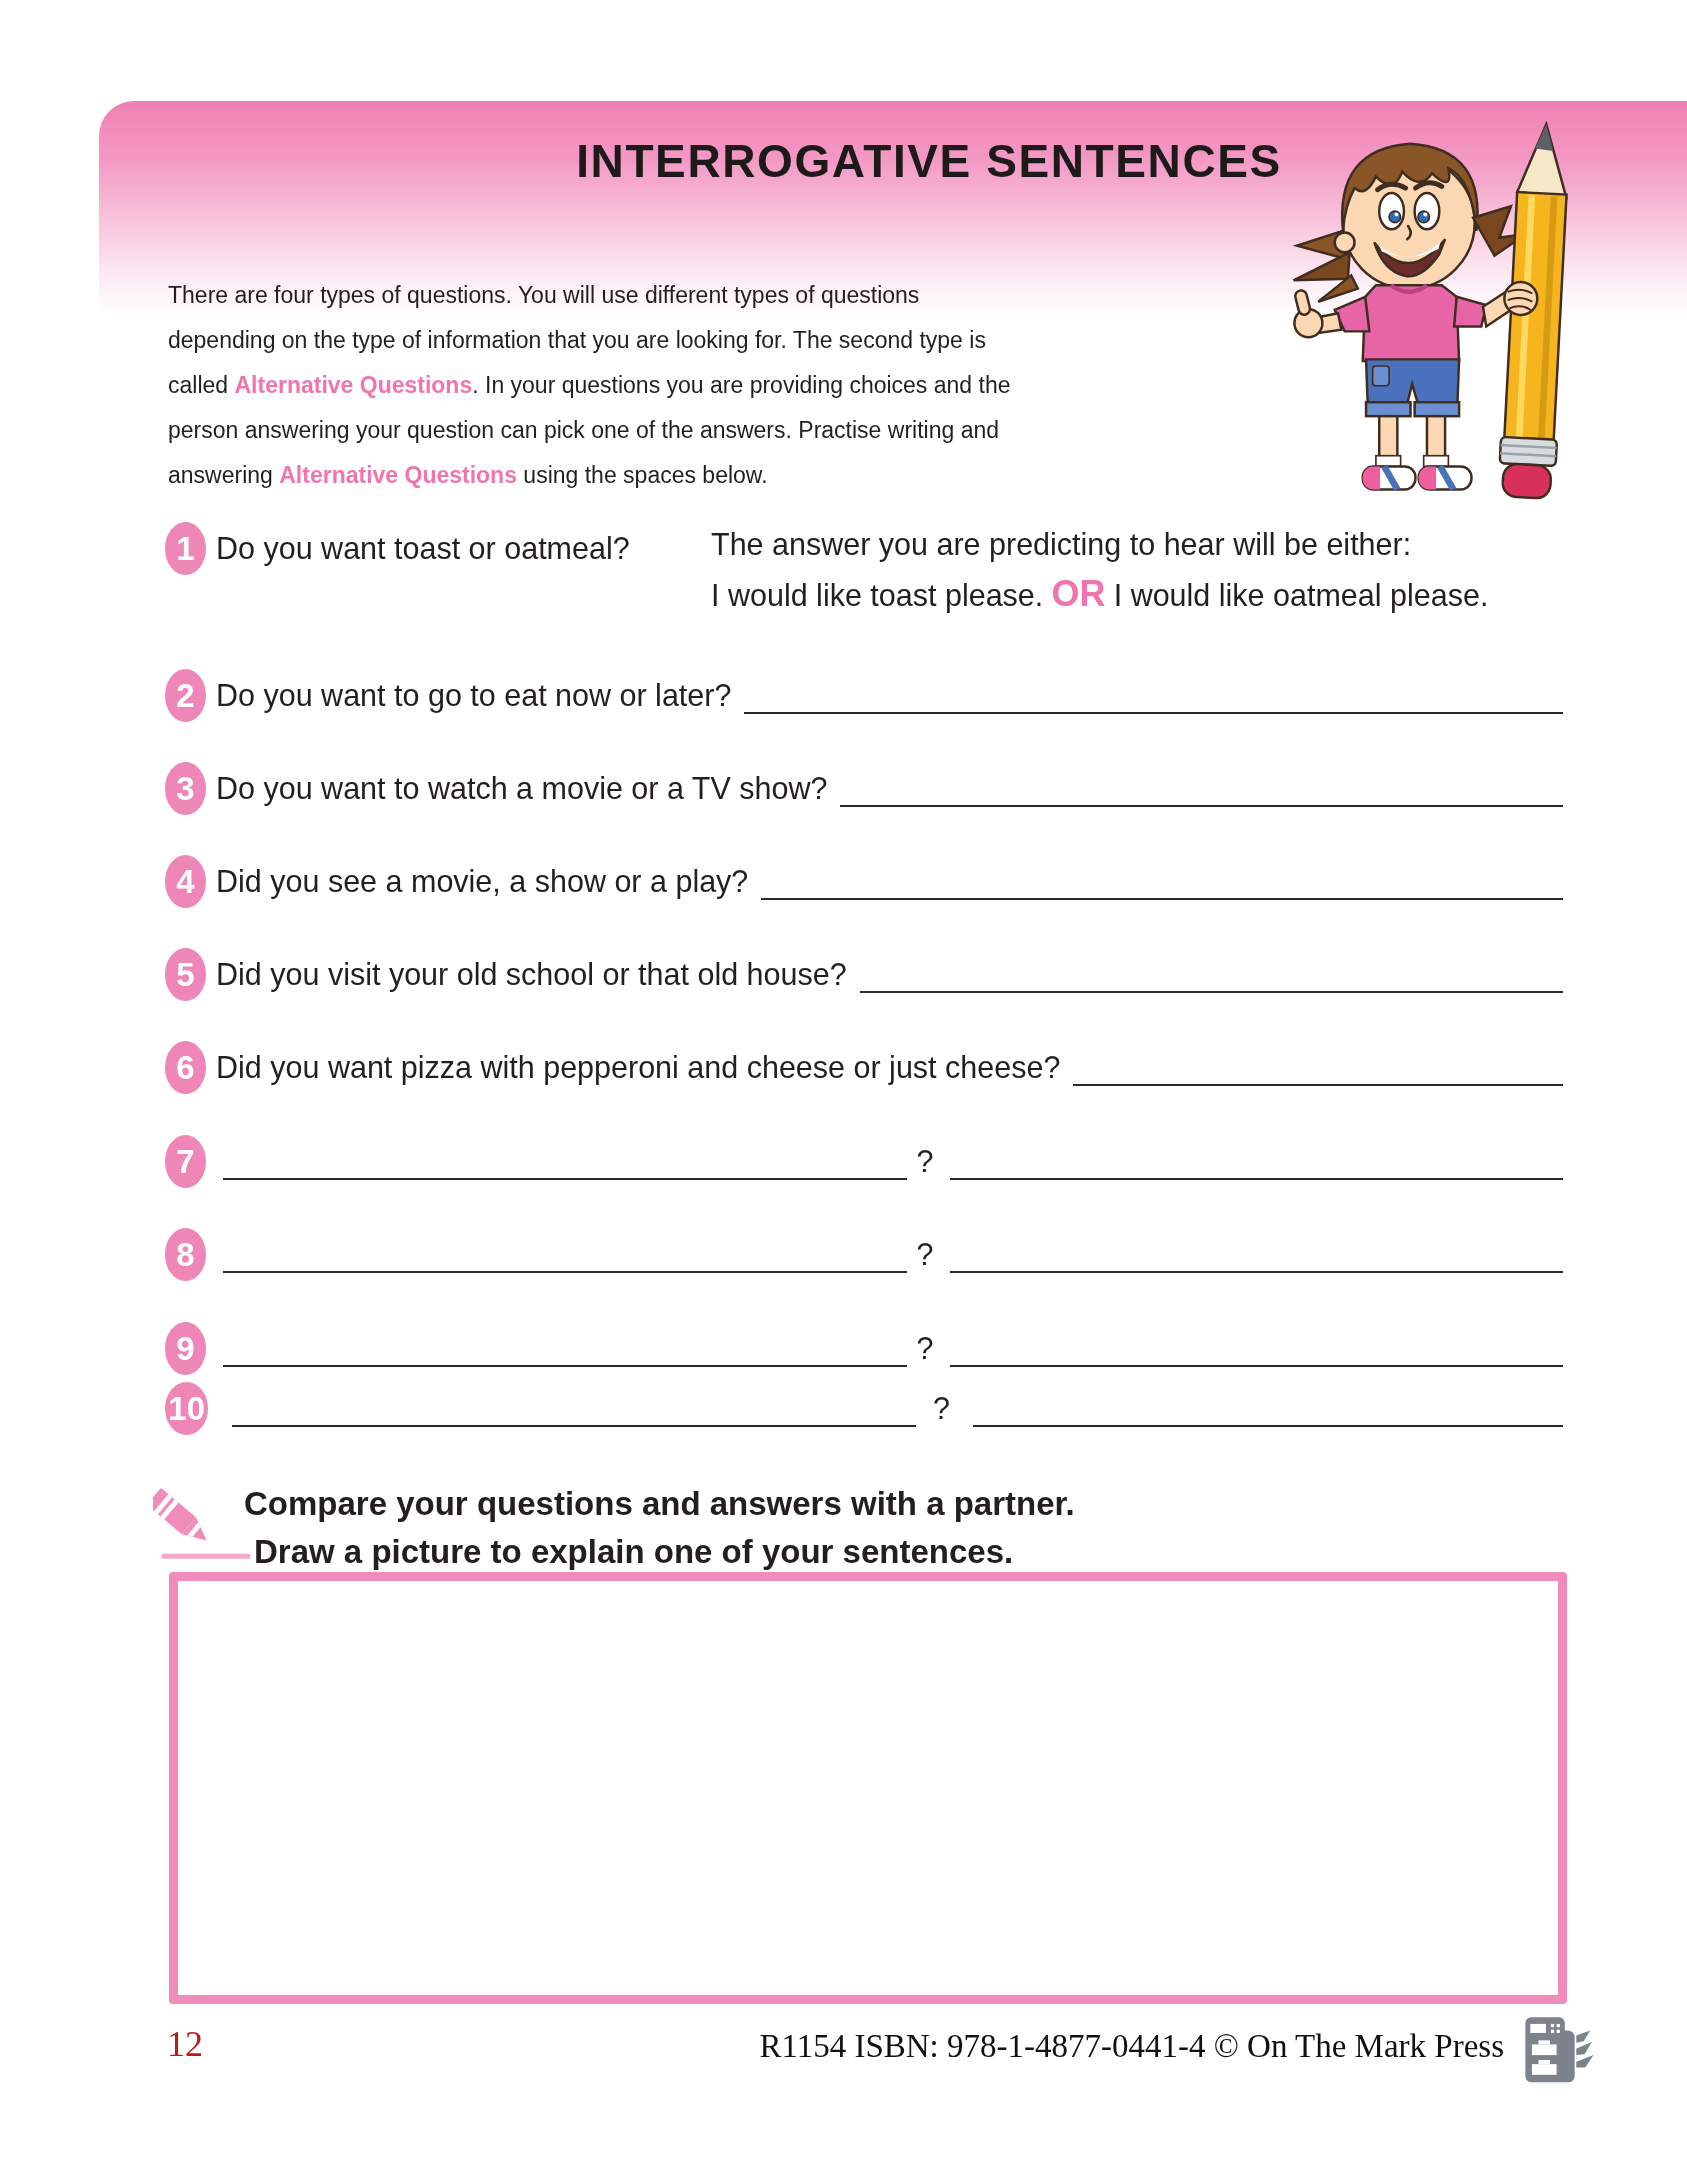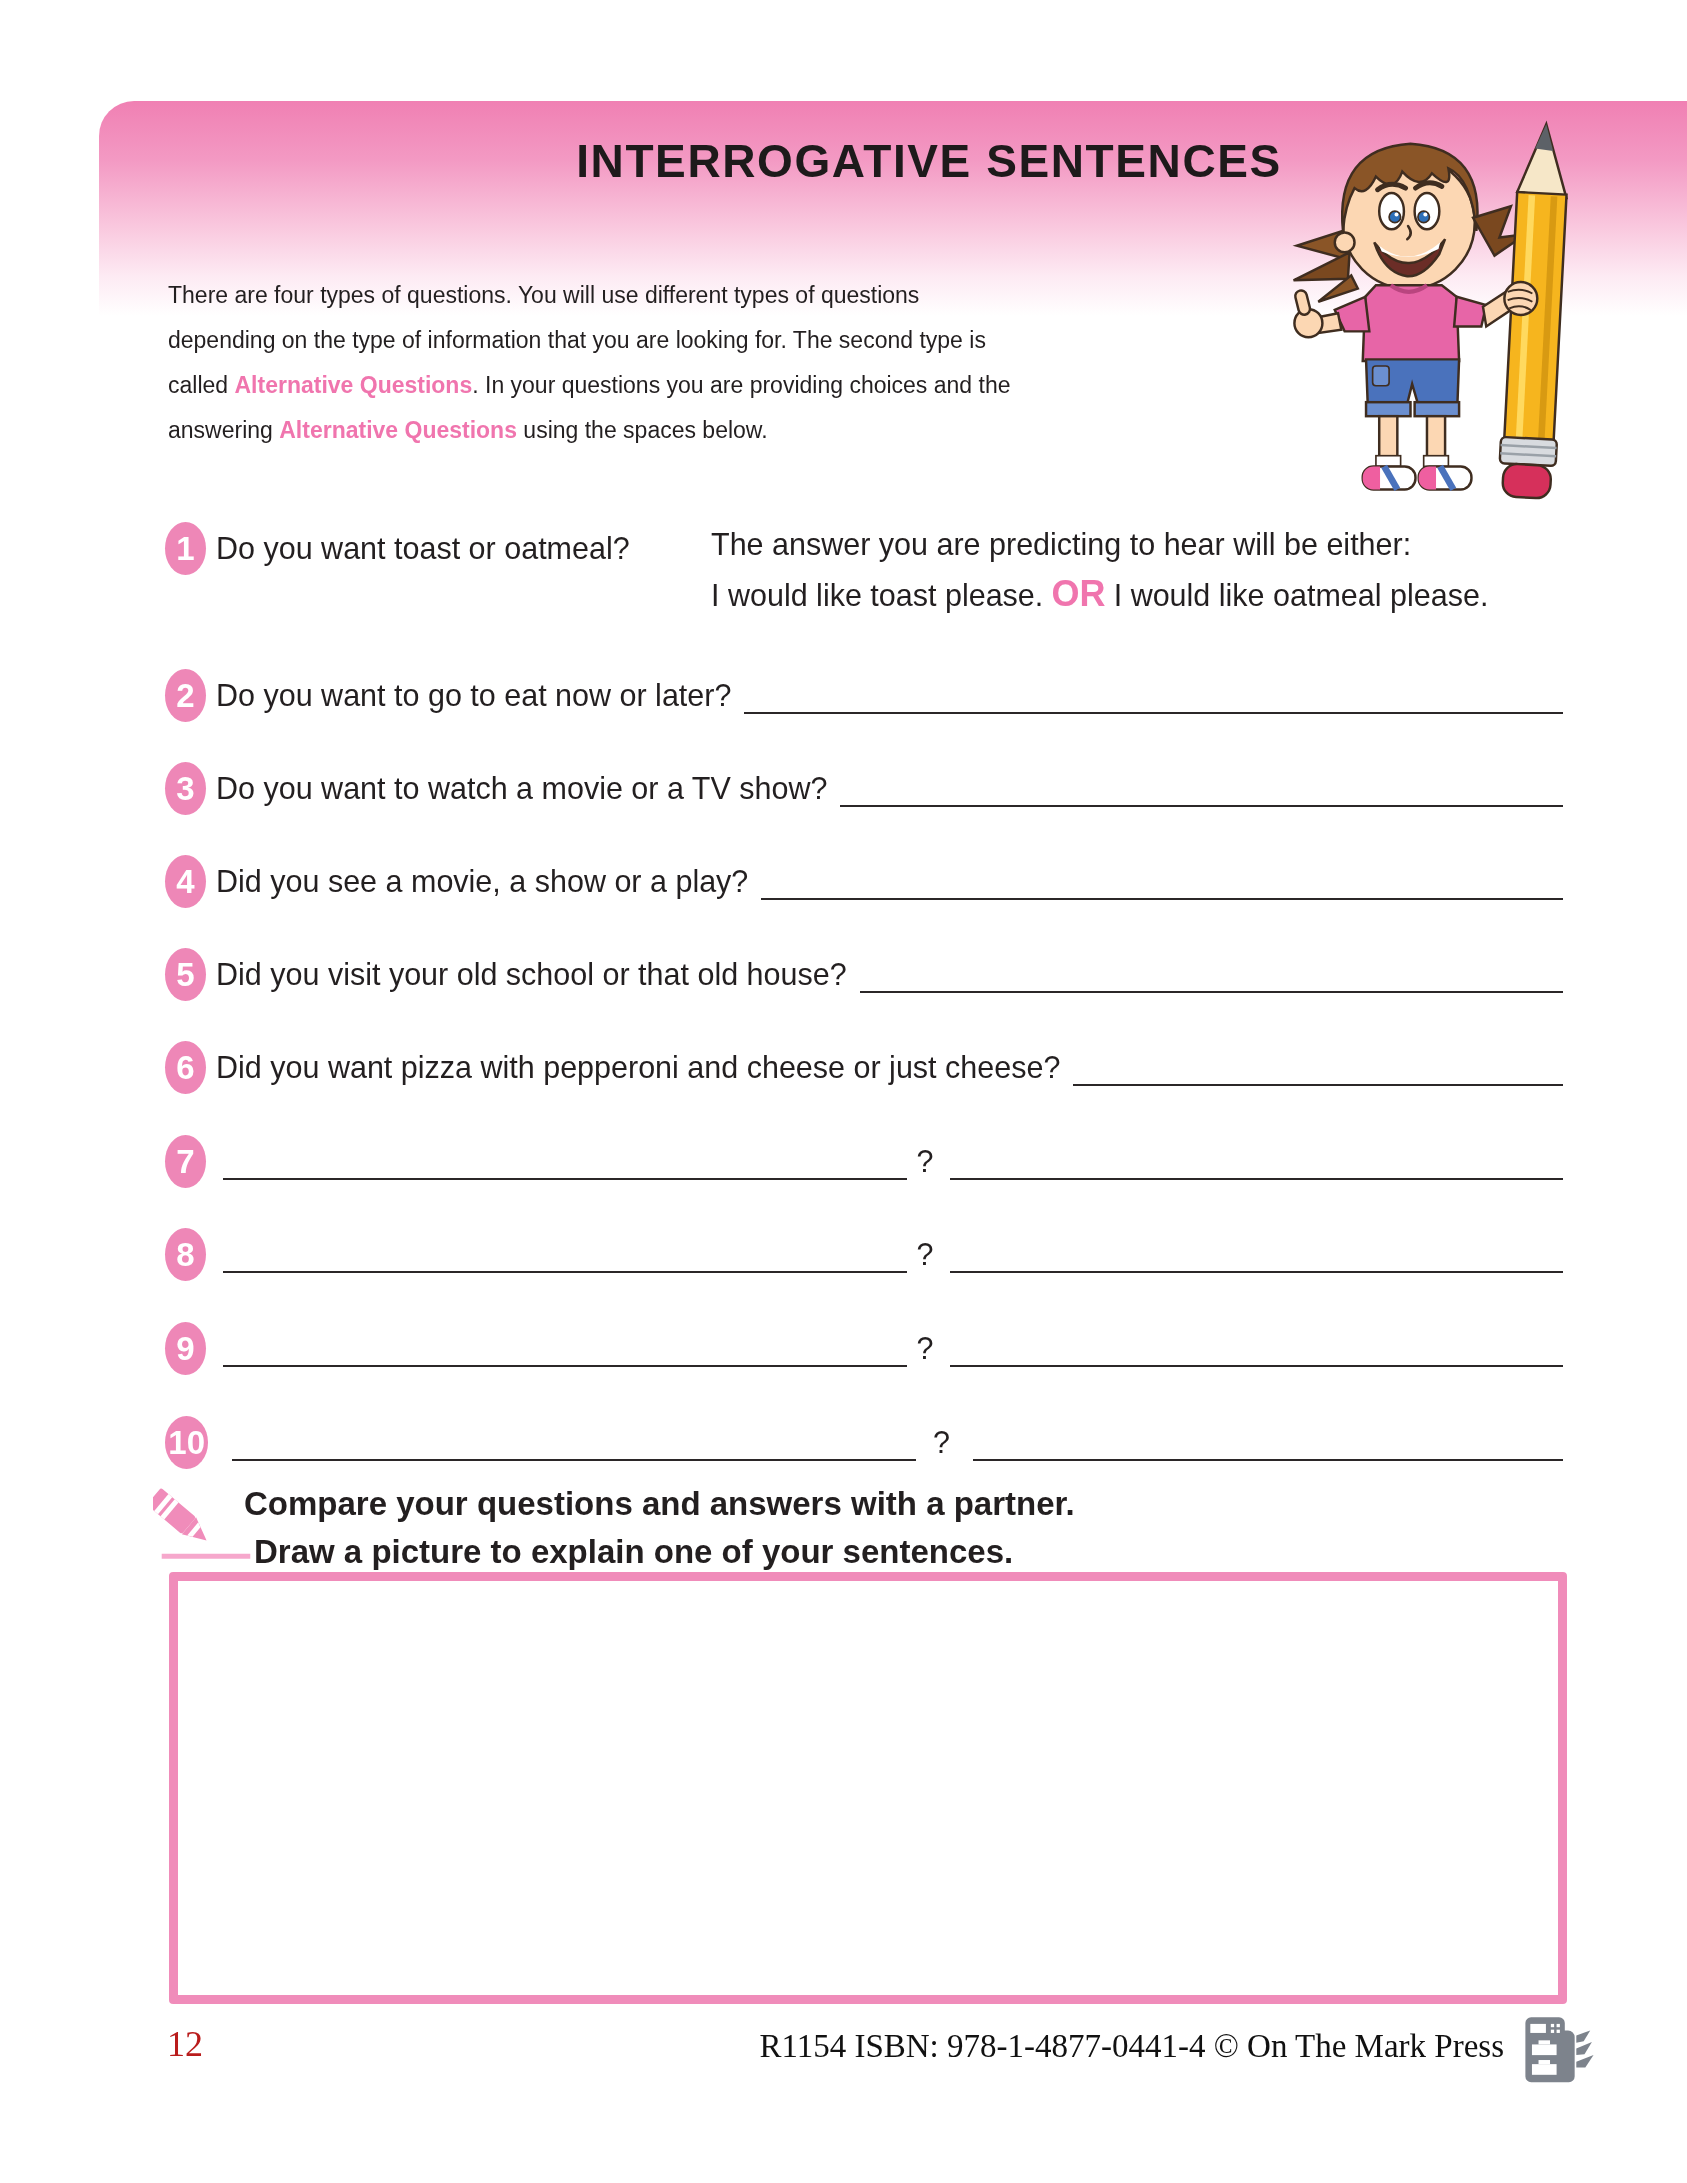--- a/index.html
+++ b/index.html
@@ -131,6 +131,7 @@
     <div class="intro-line"><span>There are four types of questions. You will use different types of questions</span></div>
     <div class="intro-line"><span>depending on the type of information that you are looking for. The second type is</span></div>
     <div class="intro-line"><span>called </span><span class="em">Alternative Questions</span><span>. In your questions you are providing choices and the</span></div>
+    <div class="intro-line"><span>person answering your question can pick one of the answers. Practise writing and</span></div>
     <div class="intro-line"><span>answering </span><span class="em">Alternative Questions</span><span> using the spaces below.</span></div>
   </div>
 

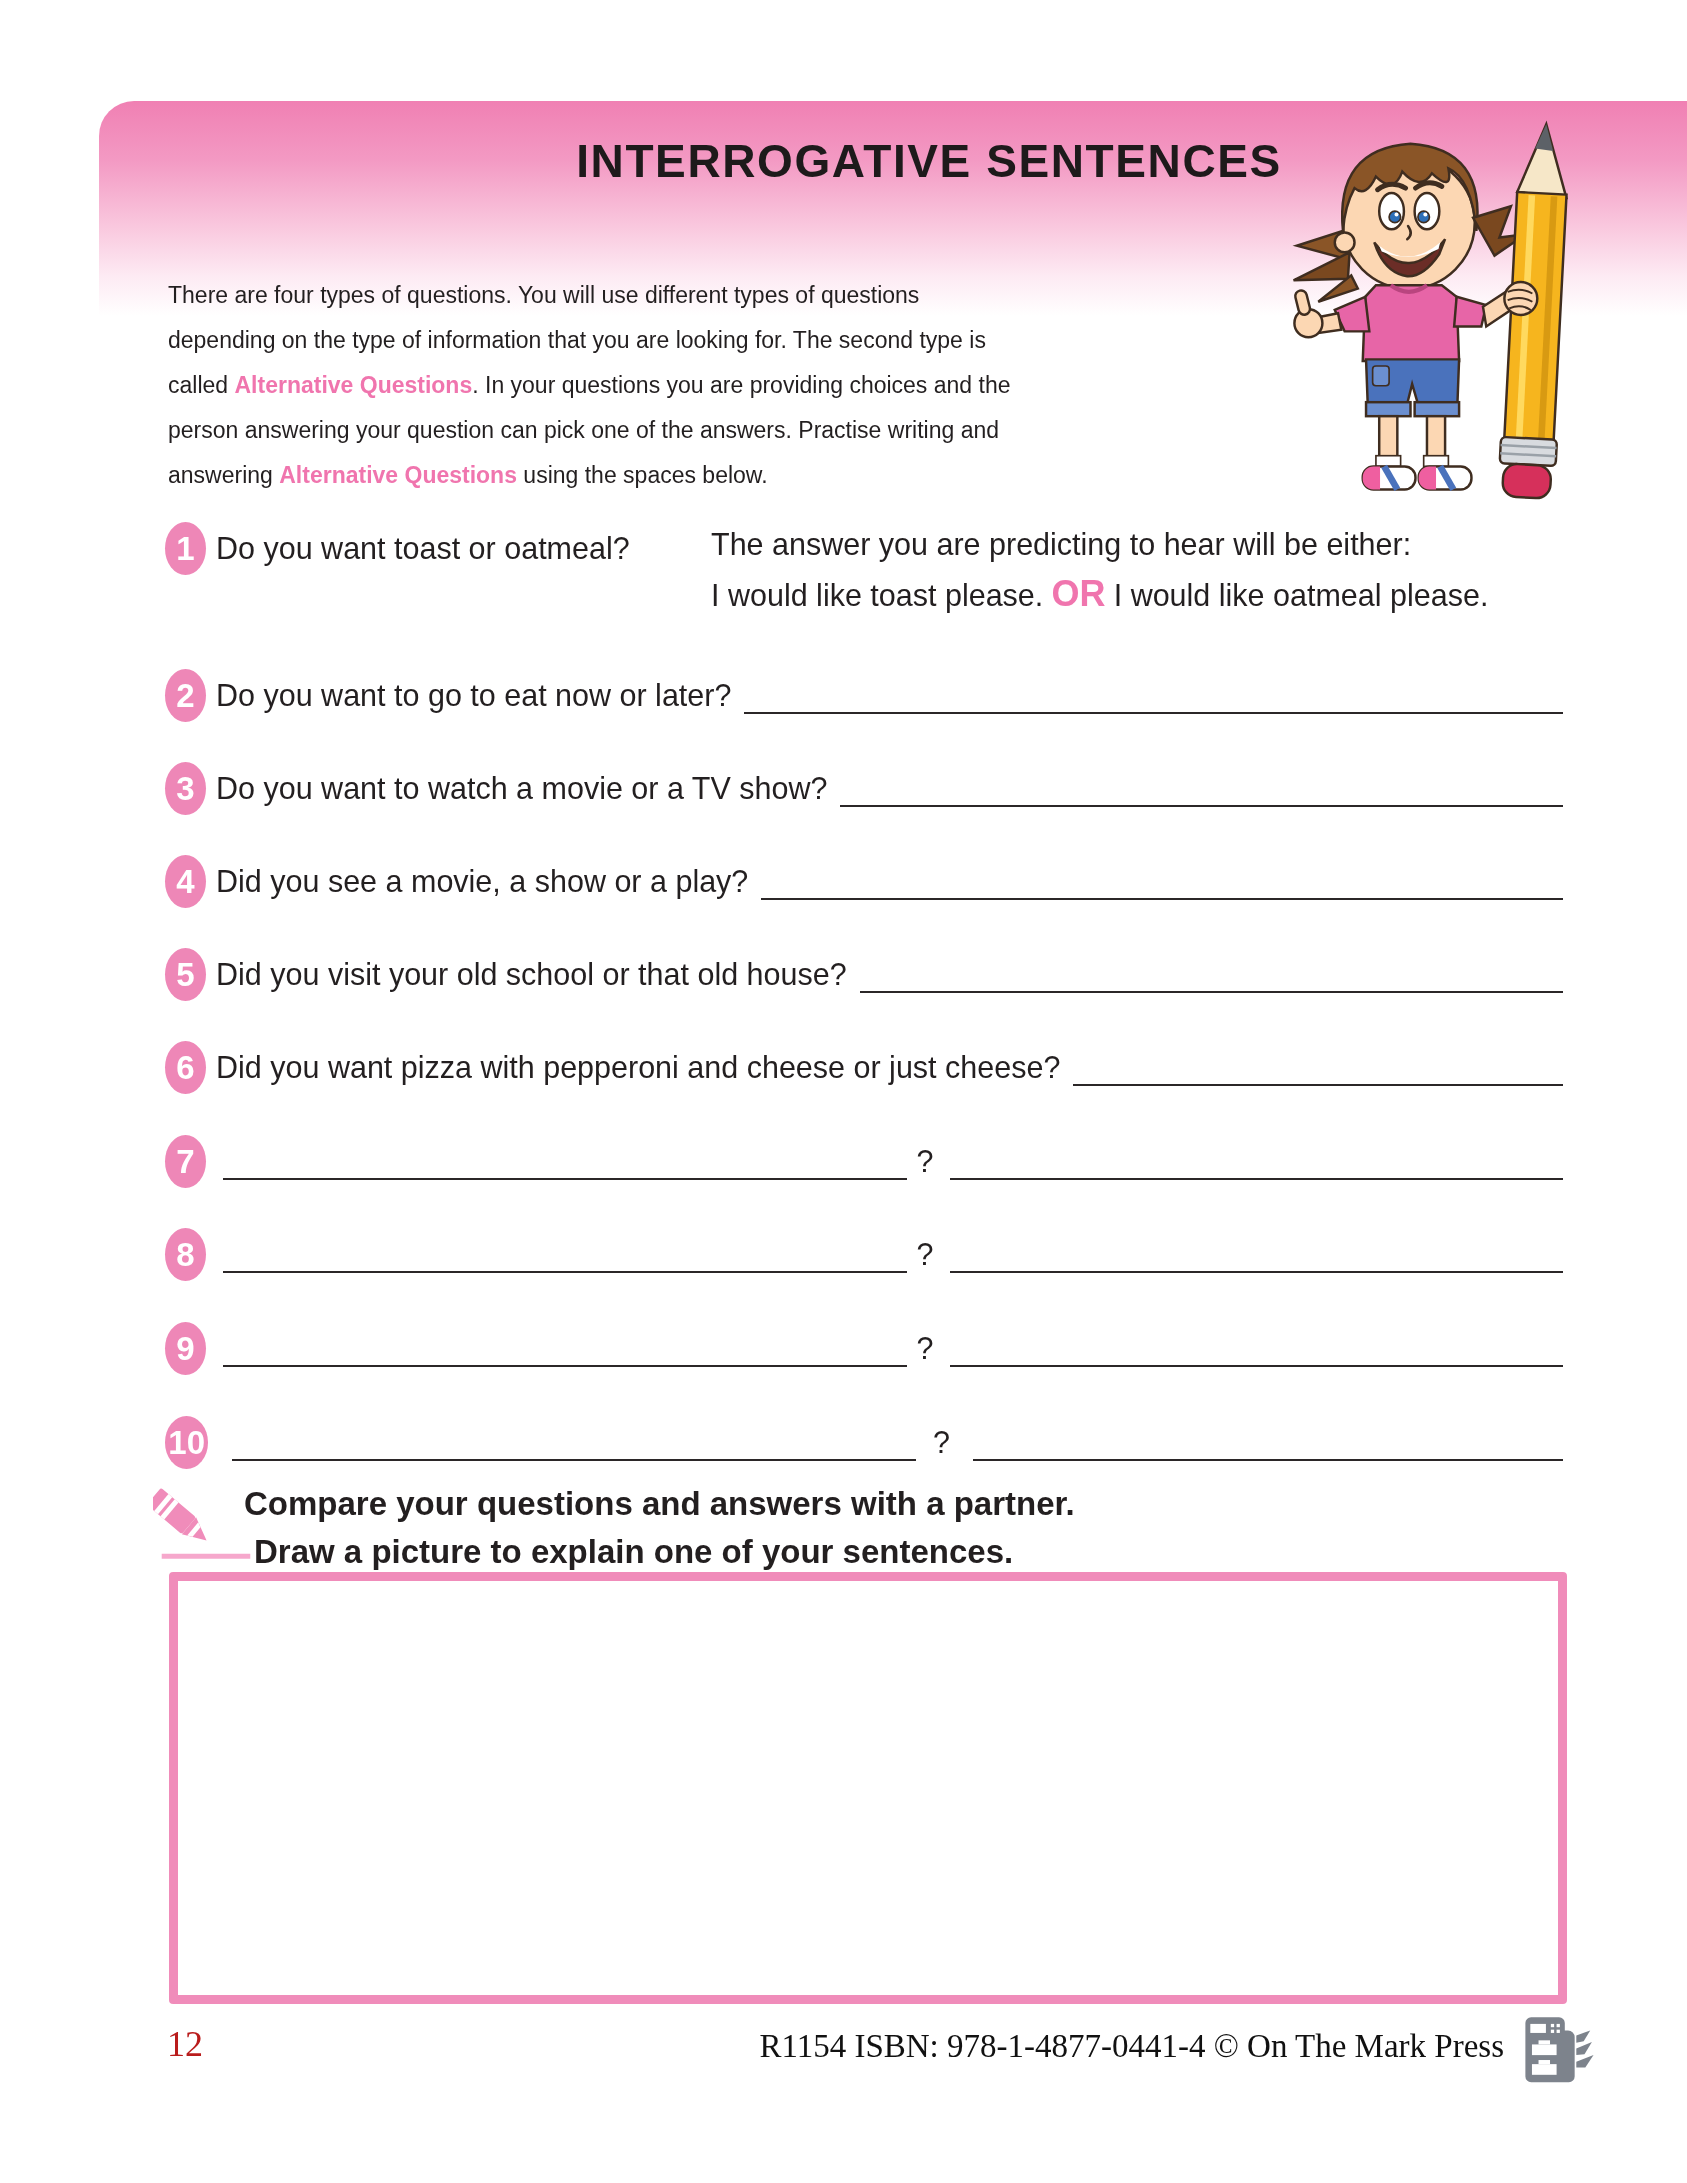--- a/index.html
+++ b/index.html
@@ -184,7 +184,7 @@
         <span class="qmark">?</span>
         <span class="qline grow"></span>
       </div>
-      <div class="qrow" style="top: 894px; gap: 7px;">
+      <div class="qrow" style="top: 860px; gap: 7px;">
         <span class="badge">10</span>
         <span class="qline first"></span>
         <span class="qmark">?</span>

